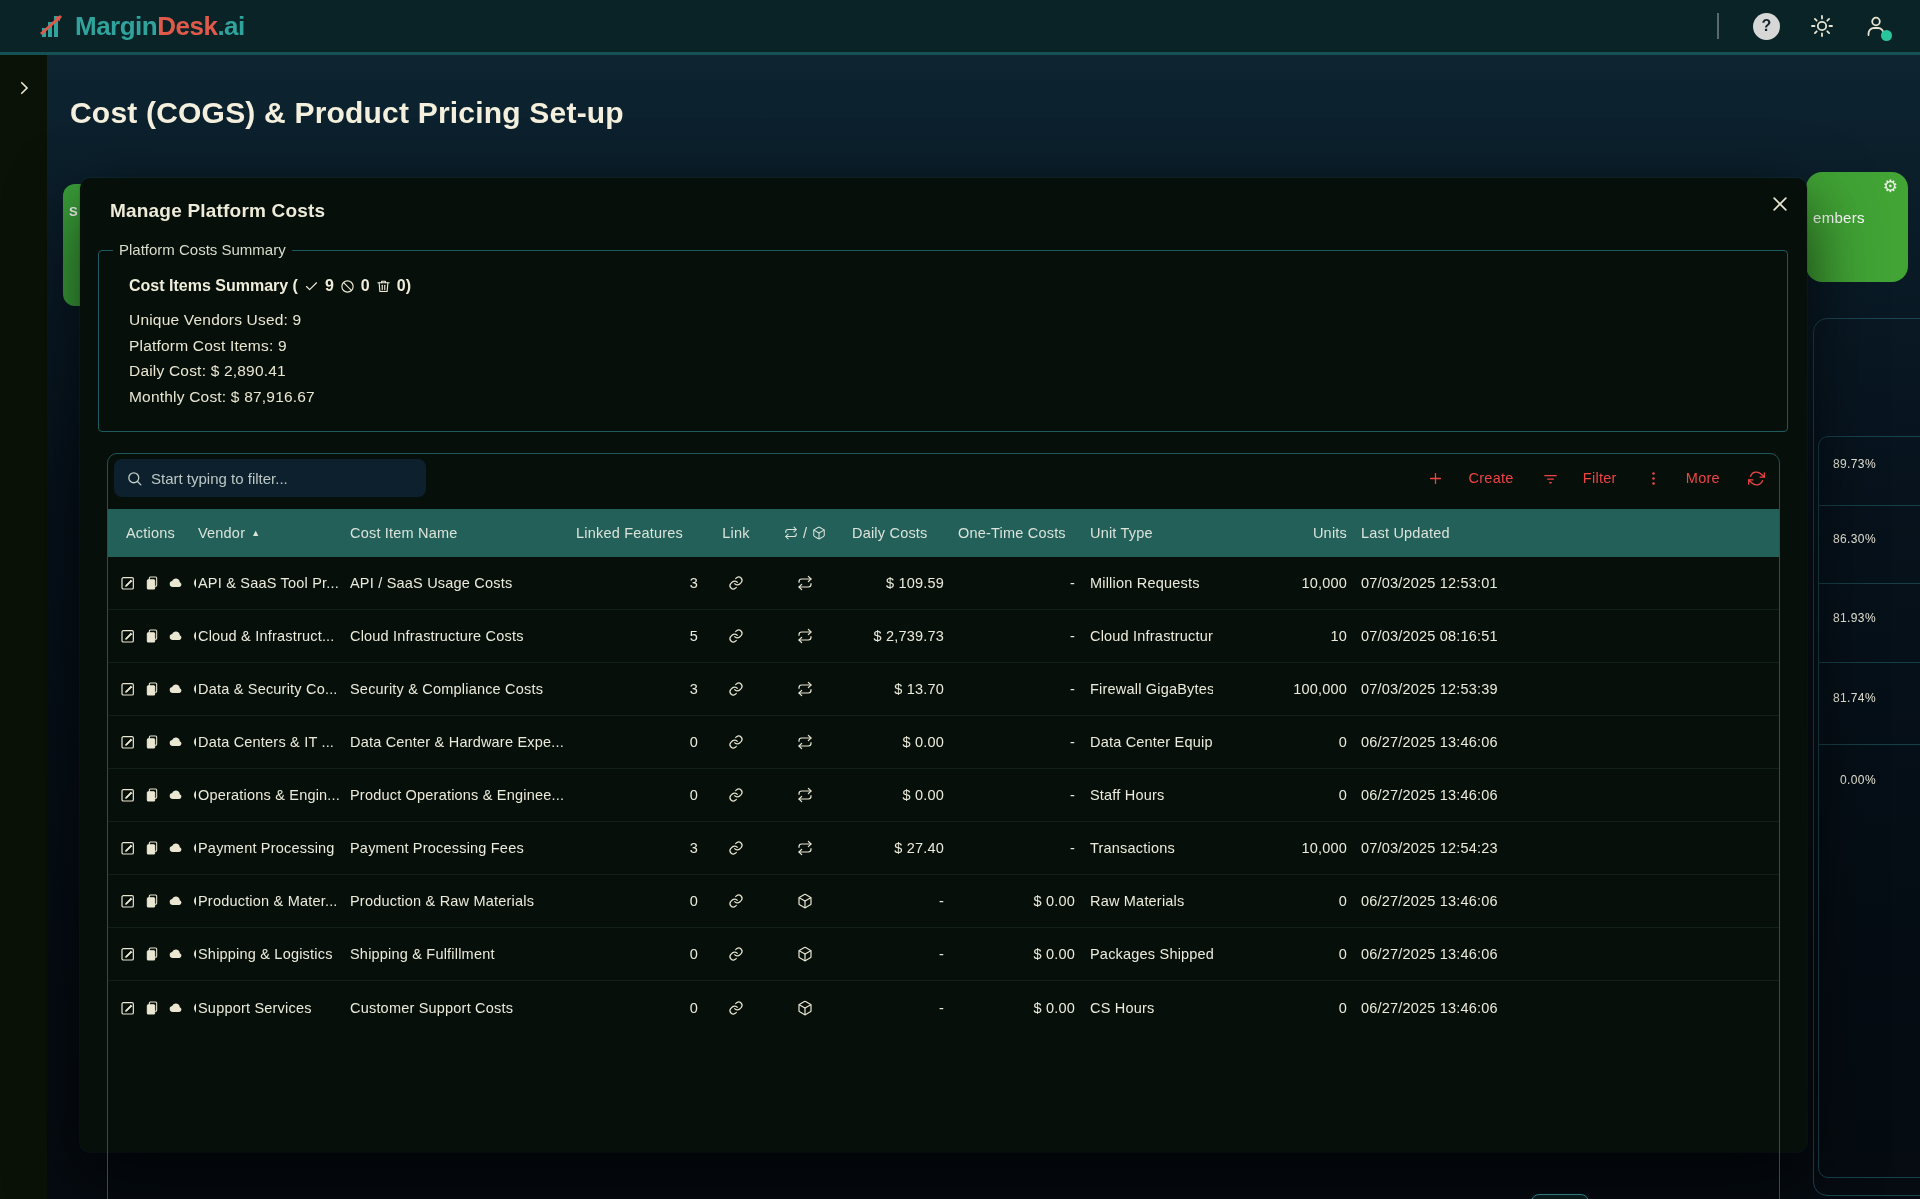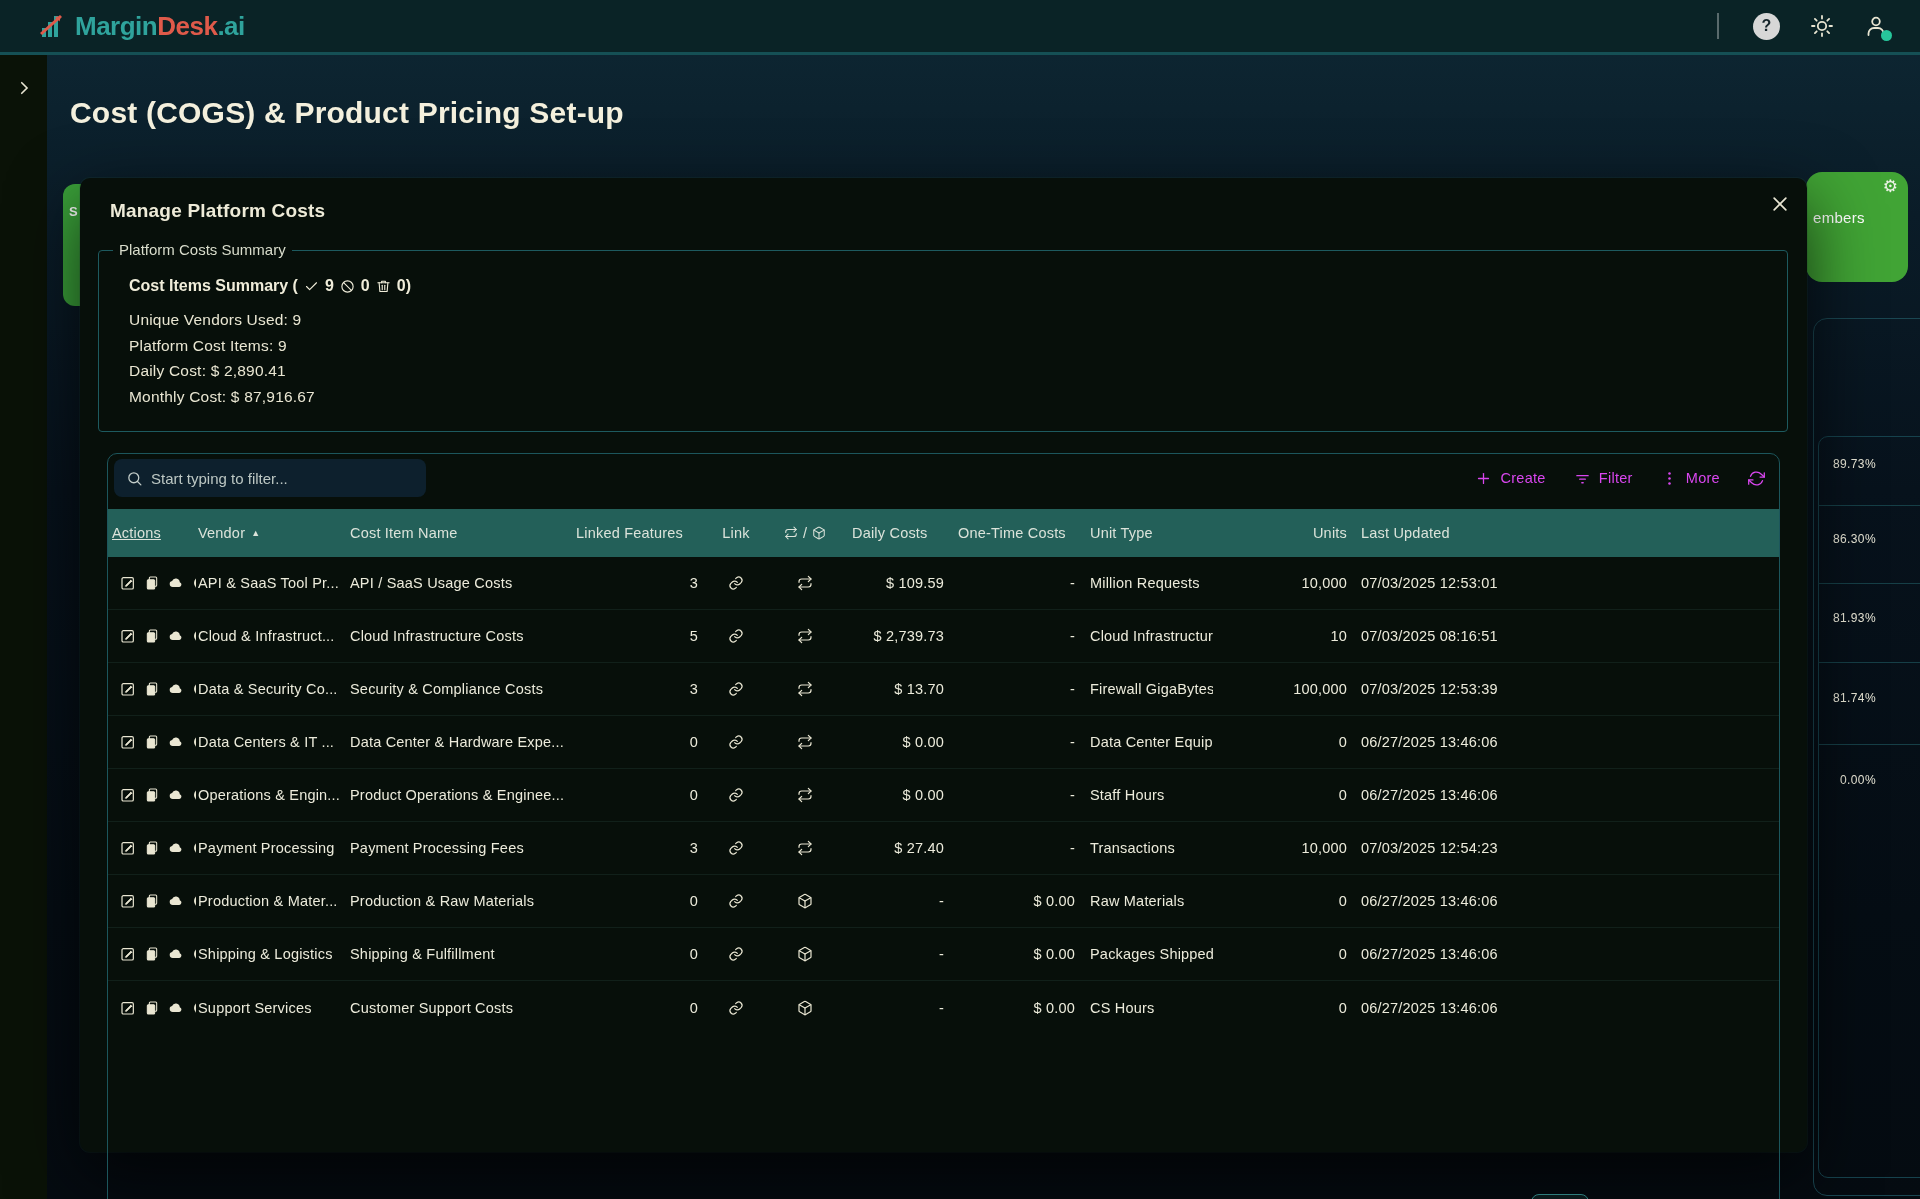--- a/index.html
+++ b/index.html
@@ -83,7 +83,7 @@
     font-size:15px; font-family:inherit; }
   #search-input::placeholder { color:#bcc7c3; opacity:1; }
   #toolbar-actions { position:absolute; right:14px; top:0; height:48px; display:flex; align-items:center; gap:28px; }
-  .tbtn { display:flex; align-items:center; gap:8px; color:#d946ef; font-size:14.5px;
+  .tbtn { display:flex; align-items:center; gap:24px; color:#ef4444; font-size:14.5px;
     letter-spacing:.3px; cursor:pointer; background:none; border:none; font-family:inherit; }
   .tbtn .ic { width:17px; height:17px; display:inline-flex; }
   .tbtn .ic svg { width:17px; height:17px; }

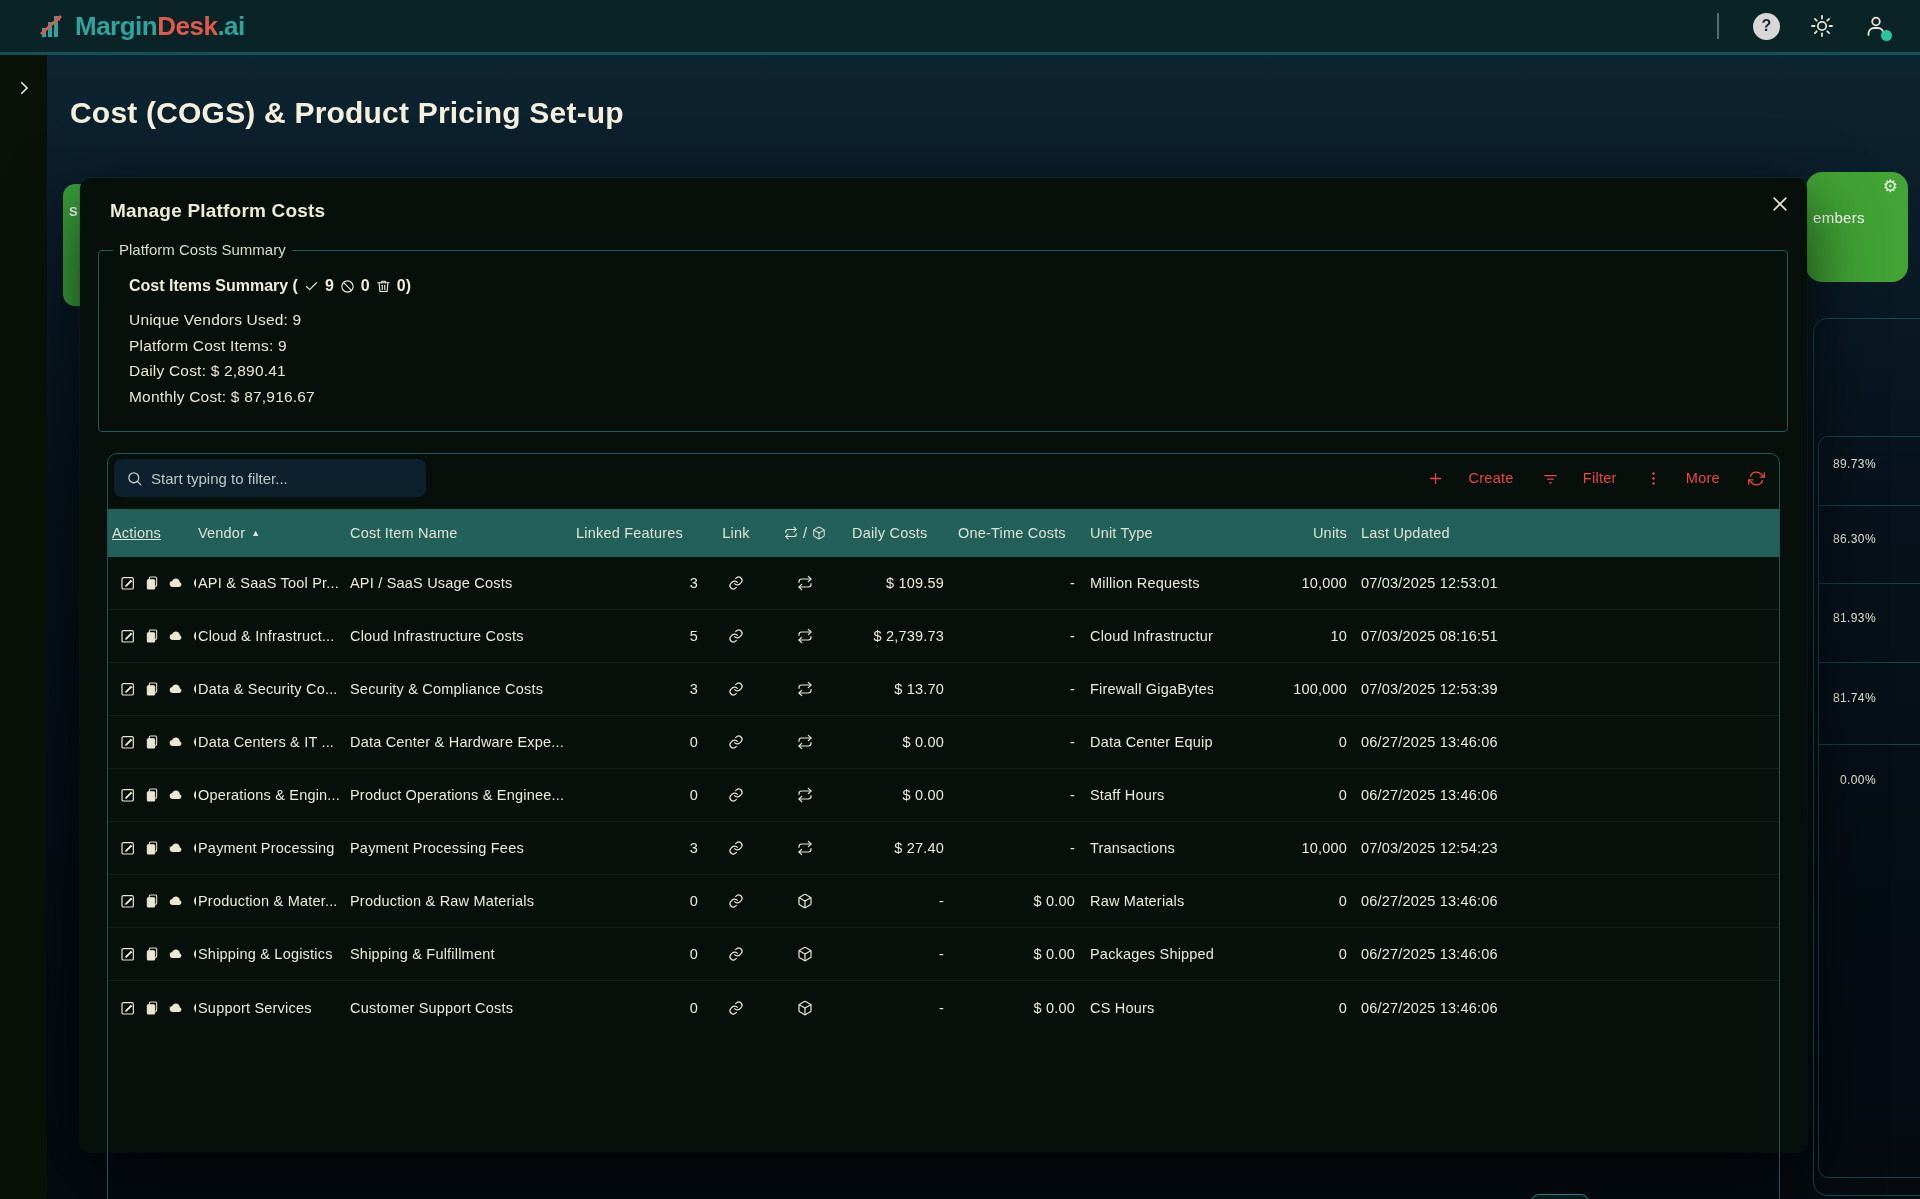--- a/index.html
+++ b/index.html
@@ -98,7 +98,7 @@
   .a-left { justify-content:flex-start; }
   .a-right { justify-content:flex-end; }
   .a-center { justify-content:center; }
-  .pad-l-14 { padding-left:4px;text-decoration:underline; } .pad-l-12 { padding-left:12px; } .pad-l-8 { padding-left:8px; }
+  .pad-l-14 { padding-left:18px; } .pad-l-12 { padding-left:12px; } .pad-l-8 { padding-left:8px; }
   .pad-l-7 { padding-left:7px; } .pad-l-2 { padding-left:2px; }
   .pad-r-17 { padding-right:17px;justify-content:center; } .pad-r-8 { padding-right:8px; } .pad-r-6 { padding-right:6px; } .pad-r-2 { padding-right:2px; }
   .sort-arrow { font-size:9px; margin-left:6px; color:#dbe3da; }

